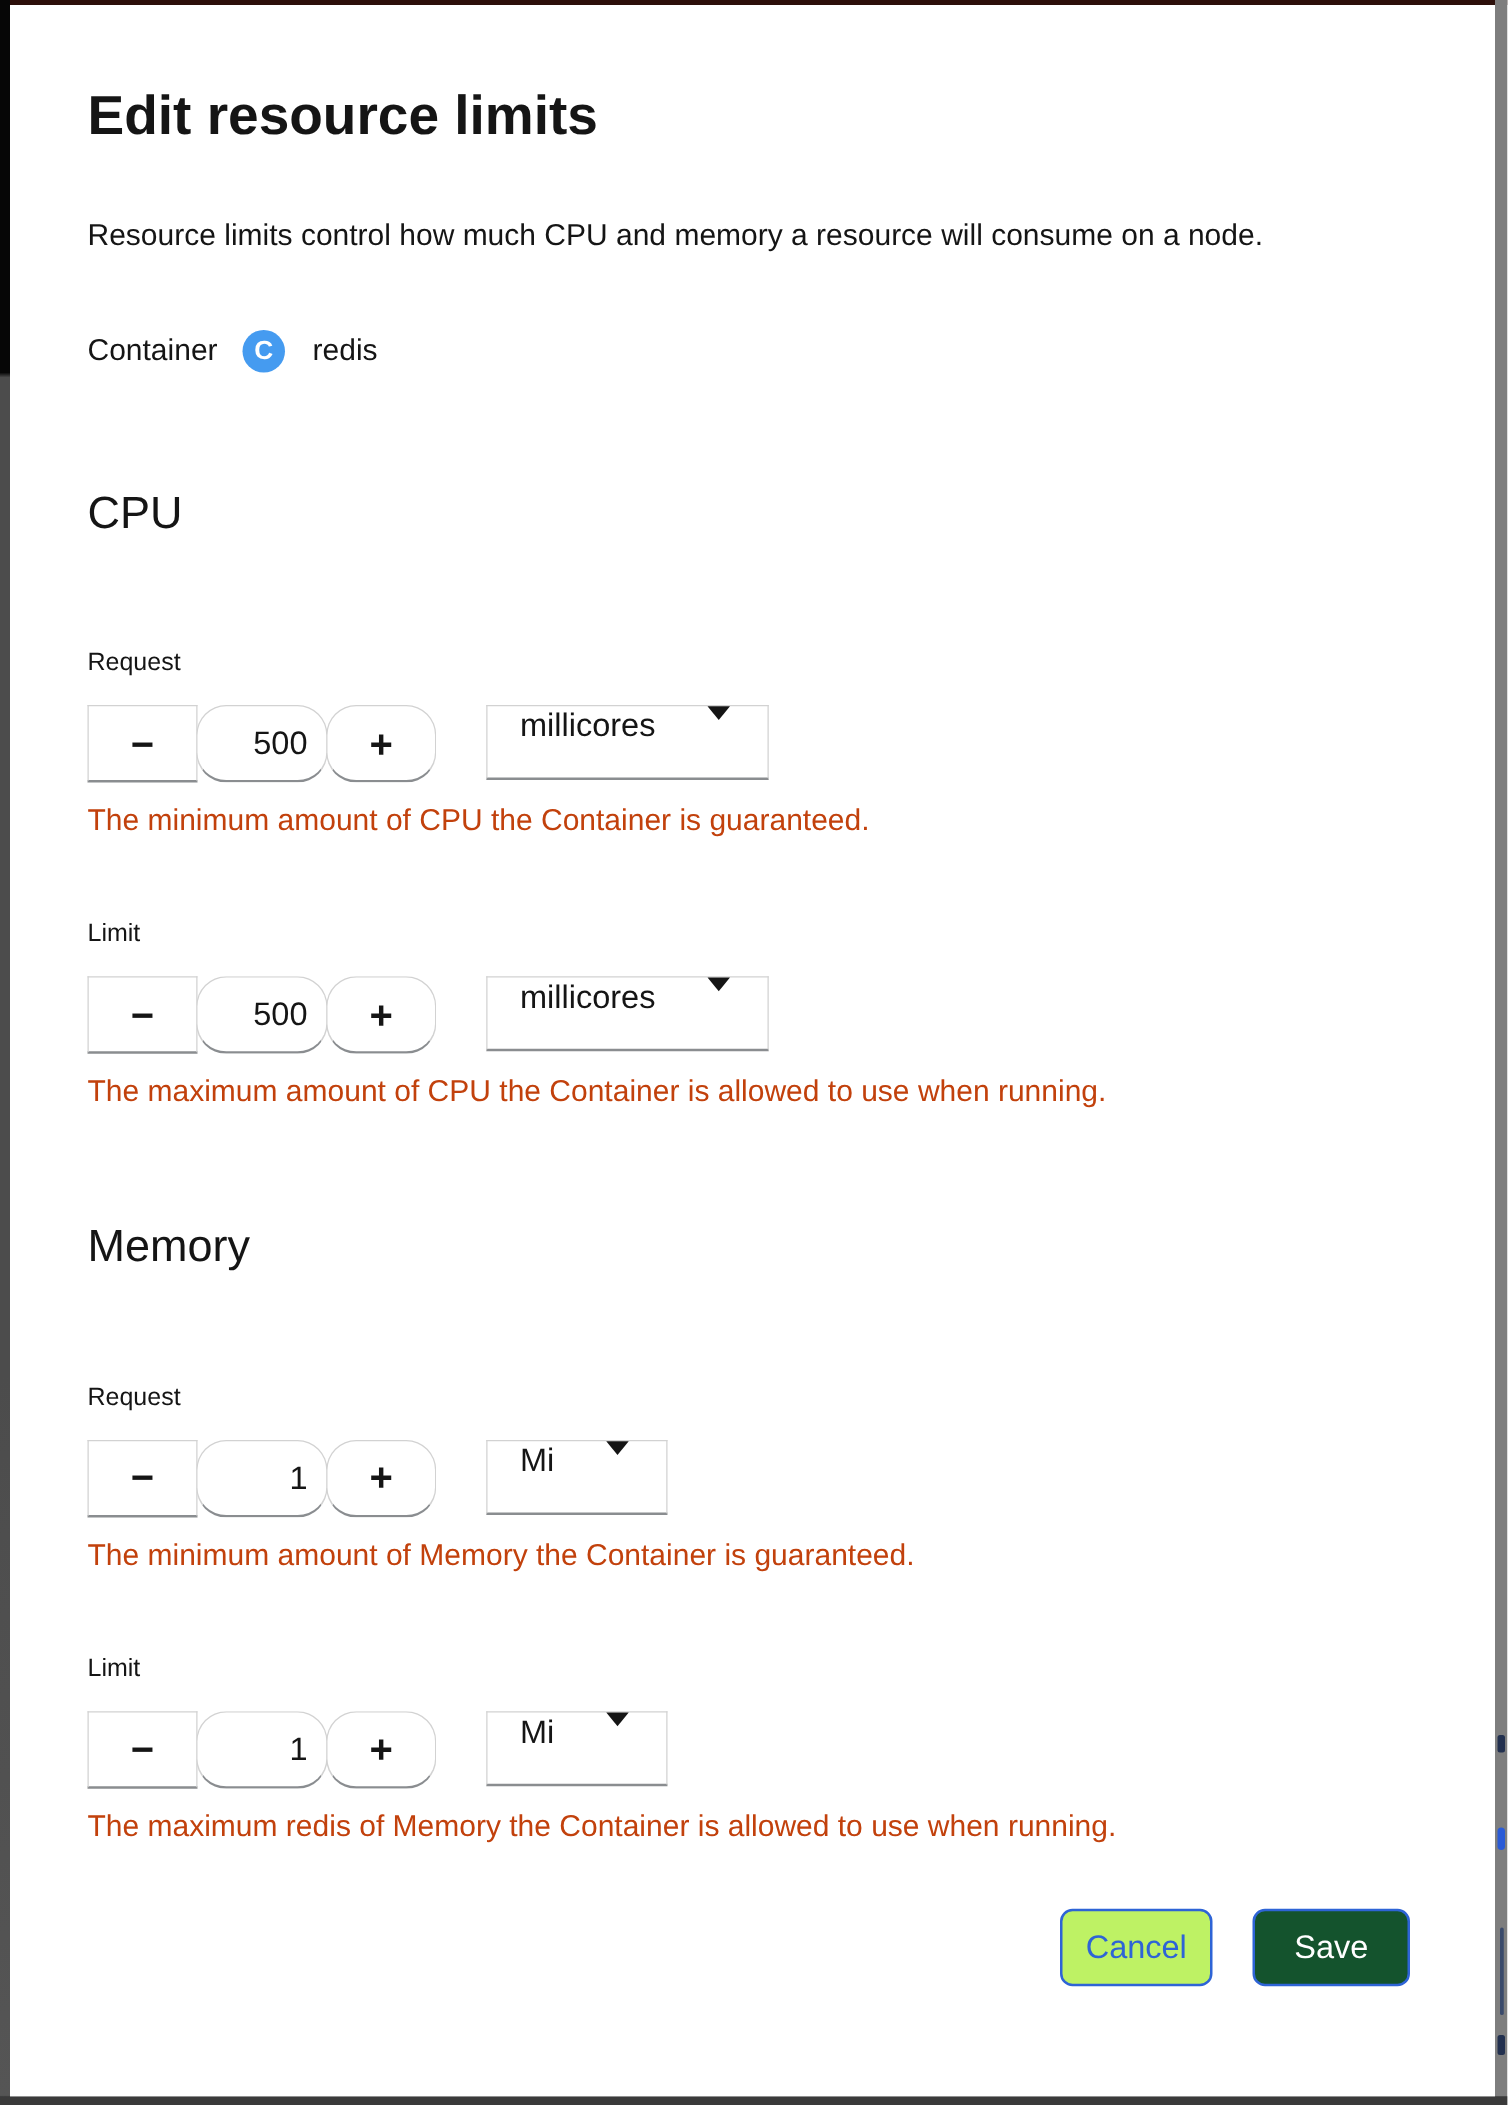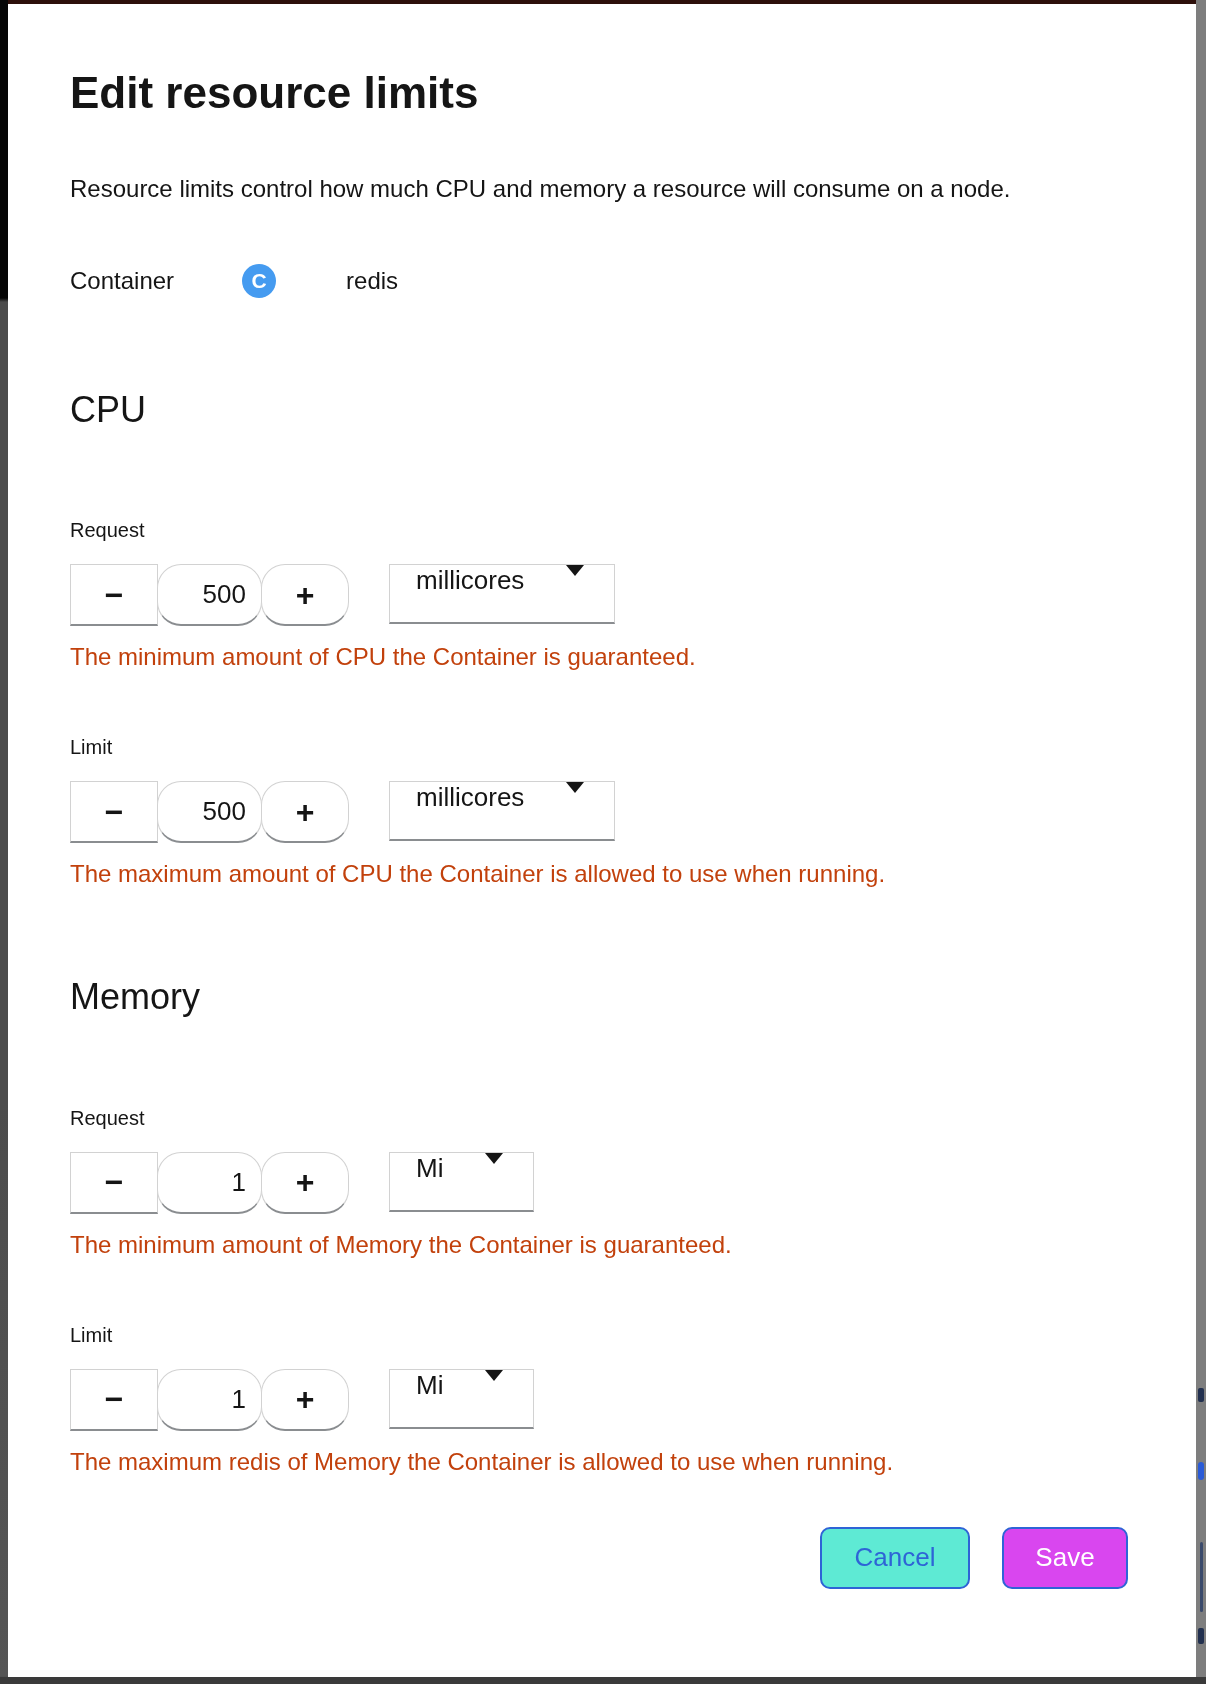--- a/index.html
+++ b/index.html
@@ -27,7 +27,7 @@
   h1.title{margin:64px 0 0 0;font-size:44px;font-weight:700;line-height:1.15;color:#151515;}
   p.desc{margin:54px 0 0 0;font-size:24px;line-height:1.3;color:#151515;}
 
-  .container-row{margin-top:60px;display:flex;align-items:center;font-size:24px;gap:48px;}
+  .container-row{margin-top:60px;display:flex;align-items:center;font-size:24px;}
   .badge{width:34px;height:34px;border-radius:50%;background:#459bf0;color:#fff;
     display:flex;align-items:center;justify-content:center;
     font-size:21px;font-weight:700;margin:0 22px 0 20px;}

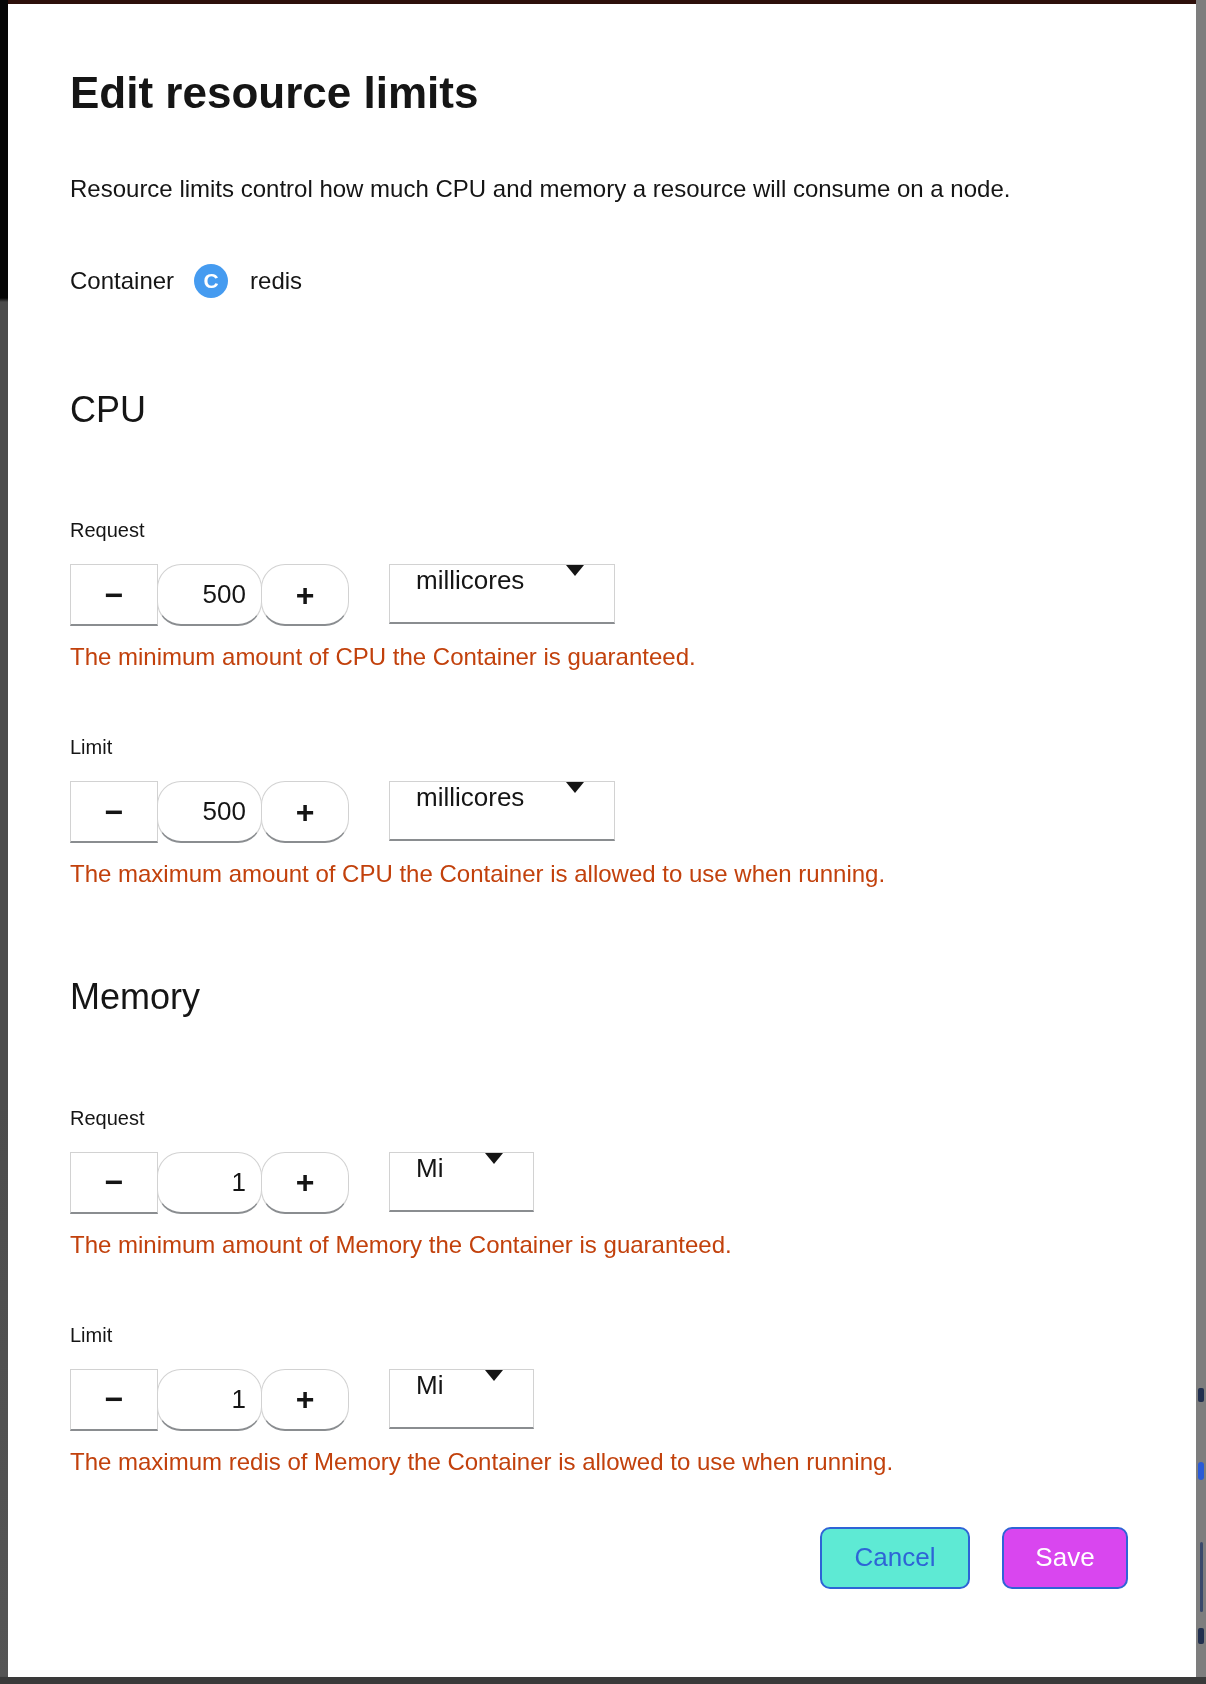--- a/index.html
+++ b/index.html
@@ -66,7 +66,7 @@
     padding-right:68px;gap:32px;}
   .btn{height:62px;border-radius:10px;font-size:26px;font-family:inherit;
     display:flex;align-items:center;justify-content:center;cursor:pointer;}
-  .btn.cancel{width:150px;background:#5eead4;border:2px solid #2e64d6;color:#2e64d6;}
+  .btn.cancel{width:122px;background:#bef264;border:2px solid #2e64d6;color:#2e64d6;}
   .btn.save{width:126px;background:#d946ef;border:2px solid #2e64d6;color:#fff;}
 </style>
 </head>

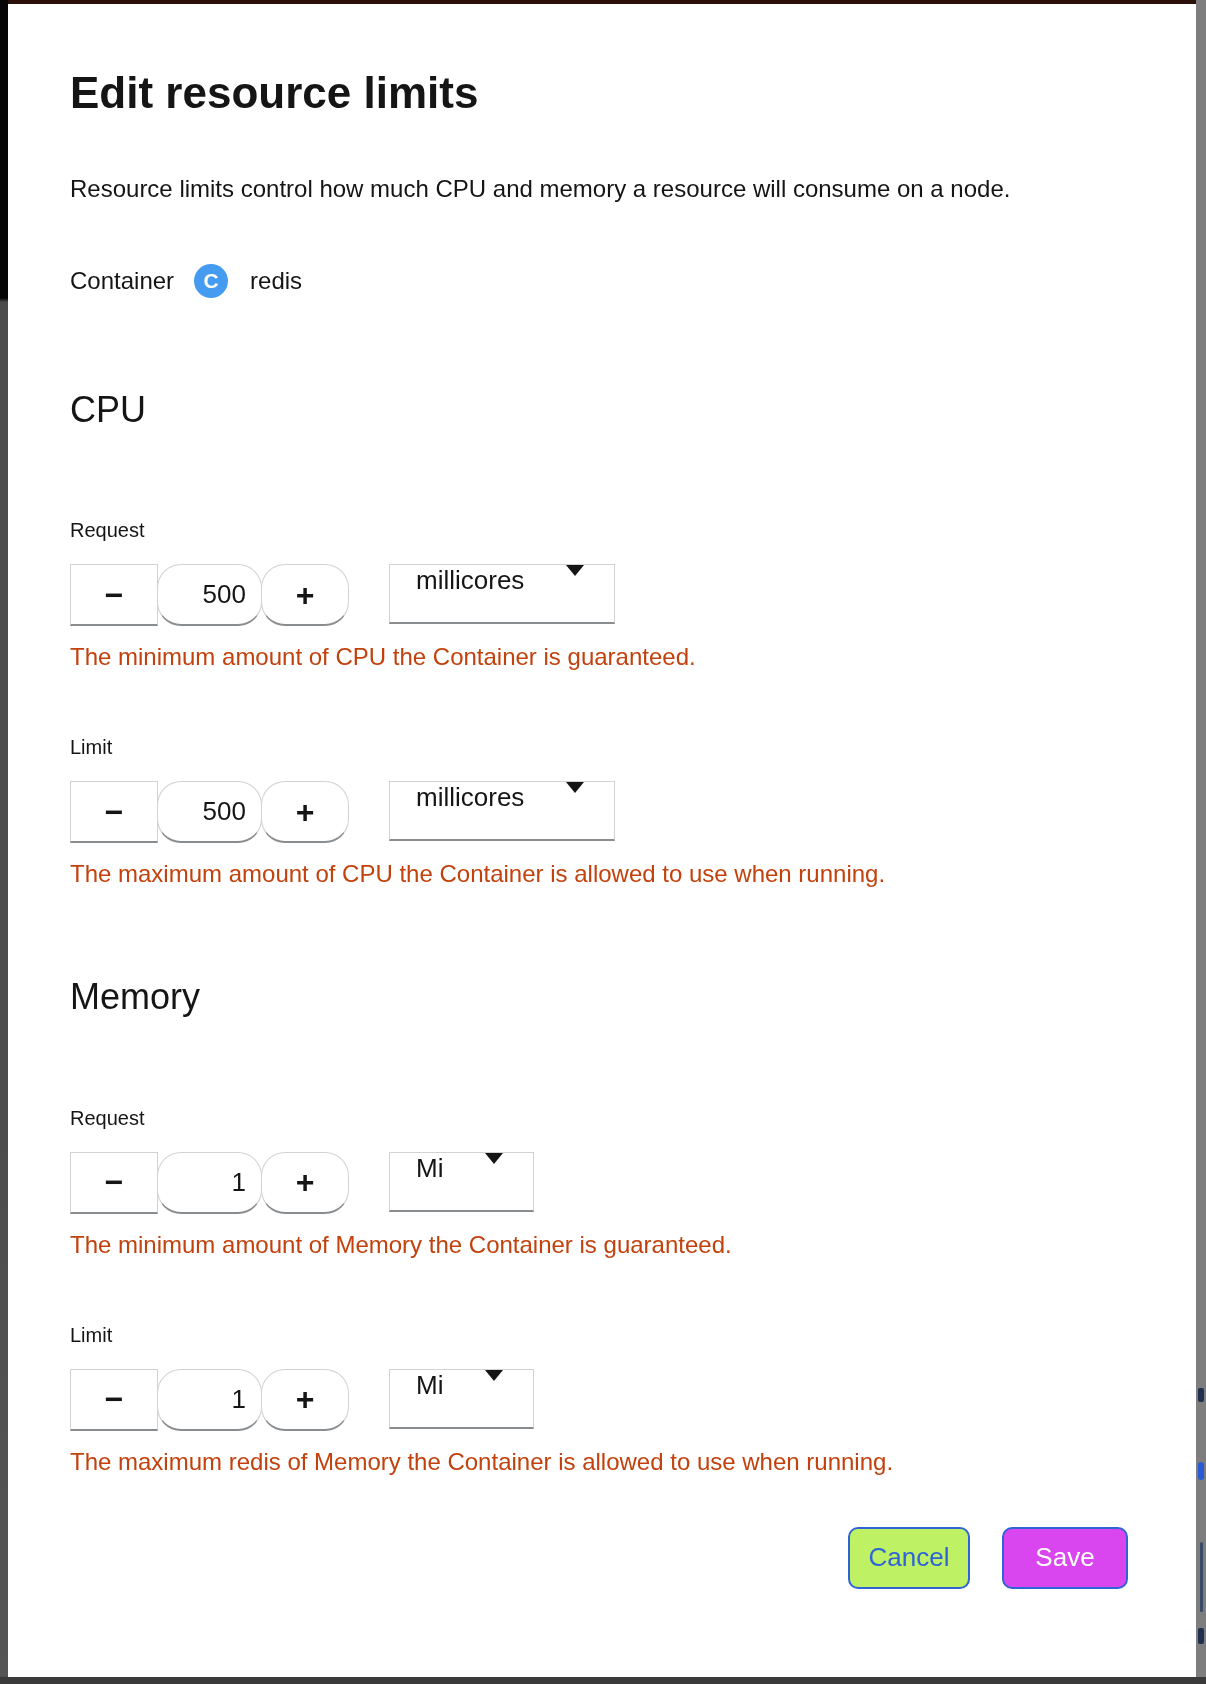--- a/index.html
+++ b/index.html
@@ -67,7 +67,7 @@
   .btn{height:62px;border-radius:10px;font-size:26px;font-family:inherit;
     display:flex;align-items:center;justify-content:center;cursor:pointer;}
   .btn.cancel{width:122px;background:#bef264;border:2px solid #2e64d6;color:#2e64d6;}
-  .btn.save{width:126px;background:#d946ef;border:2px solid #2e64d6;color:#fff;}
+  .btn.save{width:126px;background:#14532d;border:2px solid #2e64d6;color:#fff;}
 </style>
 </head>
 <body>

